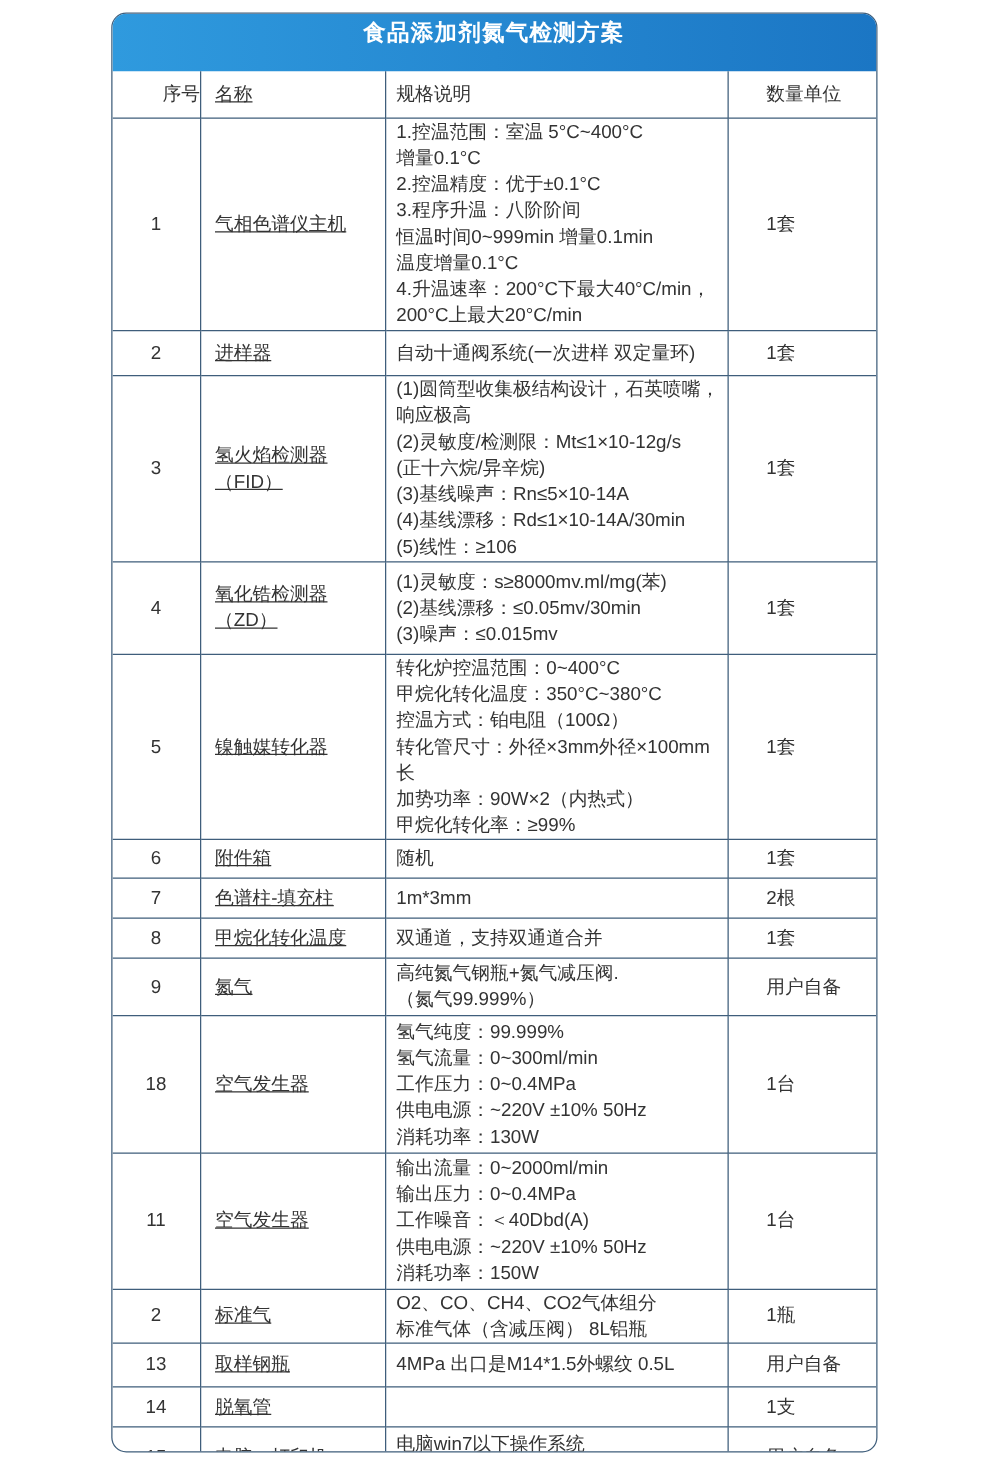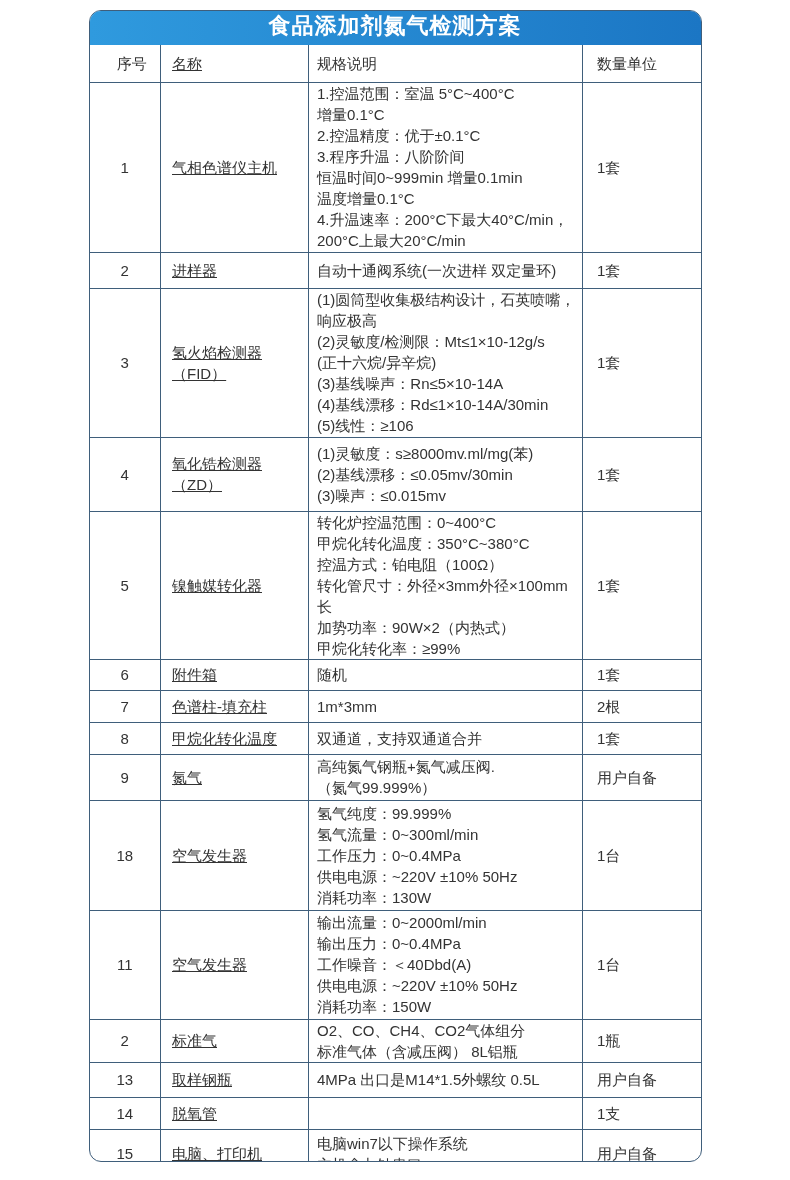--- a/index.html
+++ b/index.html
@@ -25,10 +25,10 @@
     background:#ffffff;
   }
   .title-bar{
-    height:34px;
+    height:46px;
     background:linear-gradient(90deg,var(--accent-start),var(--accent-end));
     color:var(--title-text);
-    font-size:22px;font-weight:bold;
+    font-size:18px;font-weight:bold;
     text-align:center;line-height:30px;
     letter-spacing:1px;
   }

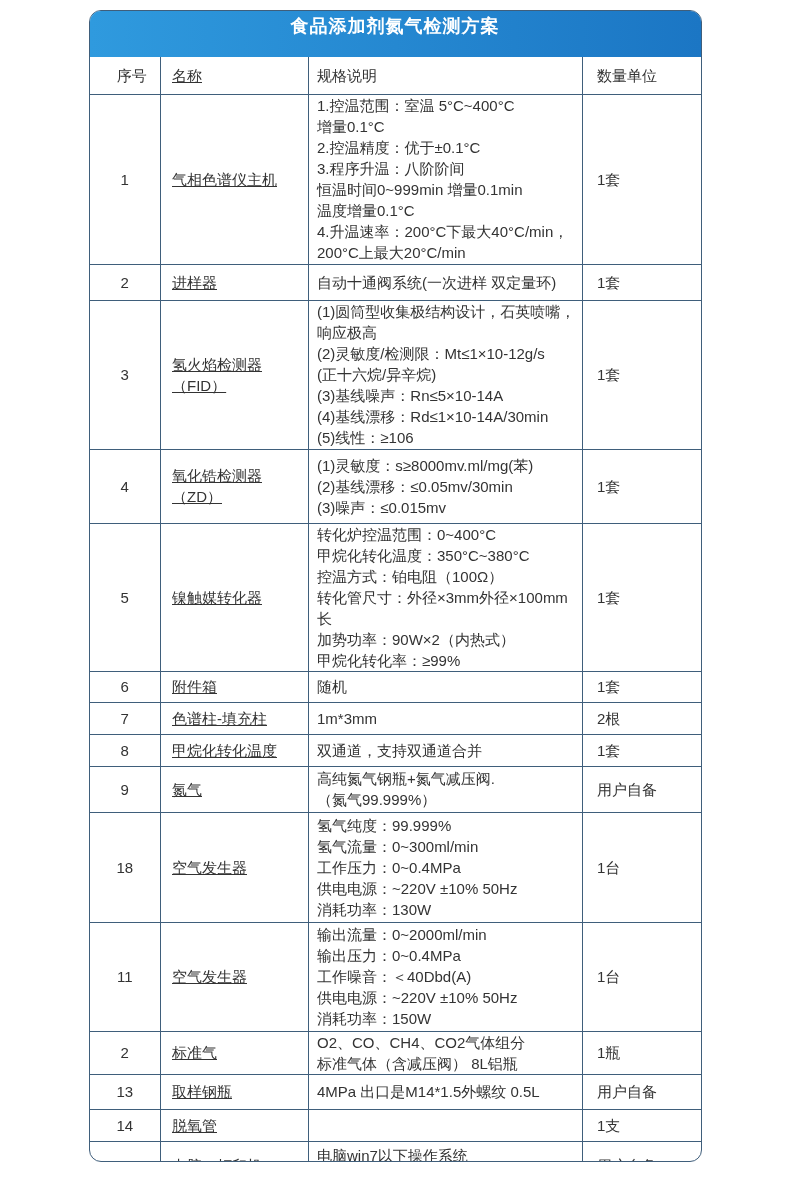--- a/index.html
+++ b/index.html
@@ -59,7 +59,7 @@
   thead tr{height:37px;}
   th{text-align:left;}
   .c-no{text-align:center;}
-  th.c-no{text-align:center;padding-left:14px;}
+  th.c-no{text-align:right;padding-left:14px;}
   .c-name{padding-left:11px;padding-right:2px;text-decoration:underline;}
   .c-spec{padding-left:8px;padding-right:3px;white-space:pre-line;}
   .c-qty{padding-left:14px;padding-right:2px;}

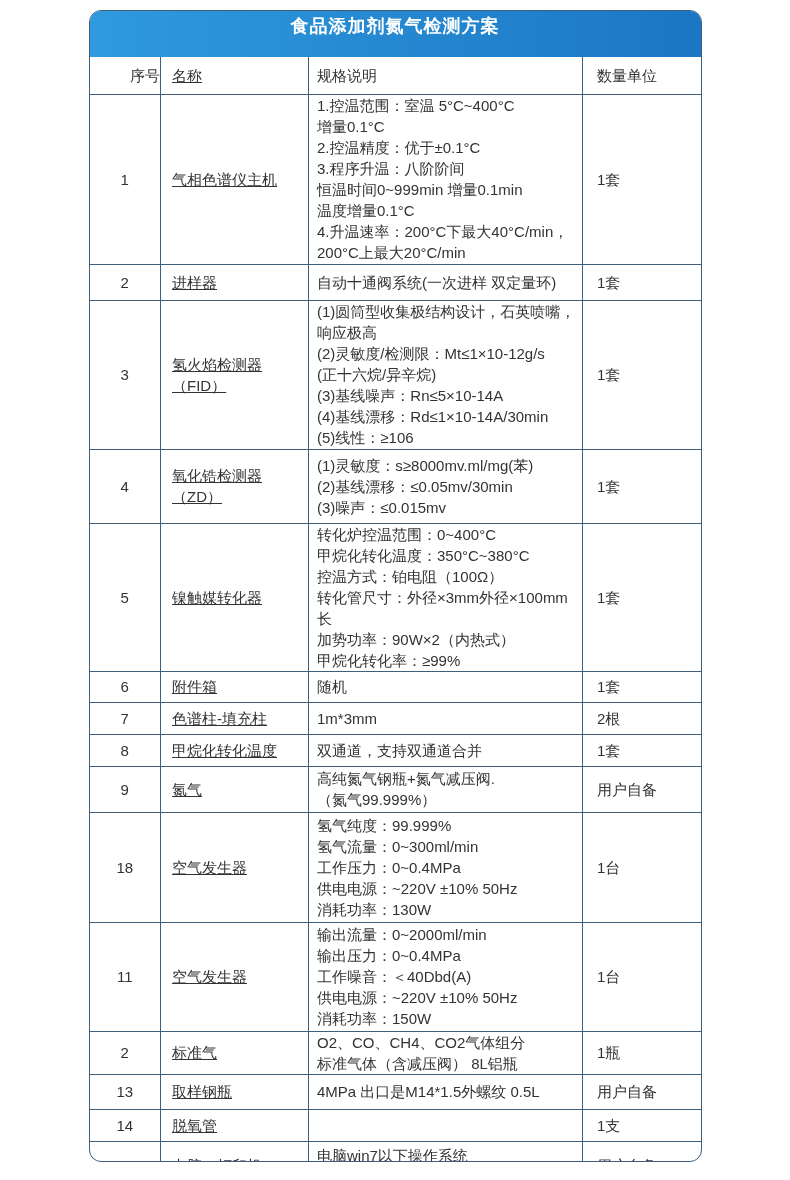--- a/index.html
+++ b/index.html
@@ -62,7 +62,7 @@
   th.c-no{text-align:right;padding-left:14px;}
   .c-name{padding-left:11px;padding-right:2px;text-decoration:underline;}
   .c-spec{padding-left:8px;padding-right:3px;white-space:pre-line;}
-  .c-qty{padding-left:14px;padding-right:2px;}
+  .c-qty{padding-left:30px;padding-right:2px;}
 
   tbody tr:nth-child(1){height:170px;}
   tbody tr:nth-child(2){height:36px;}

